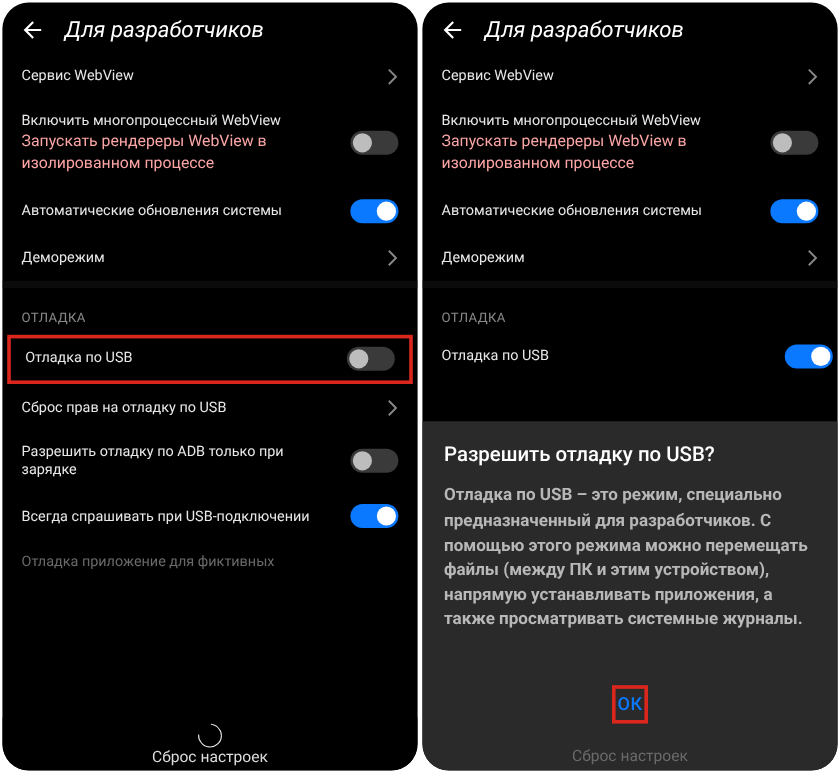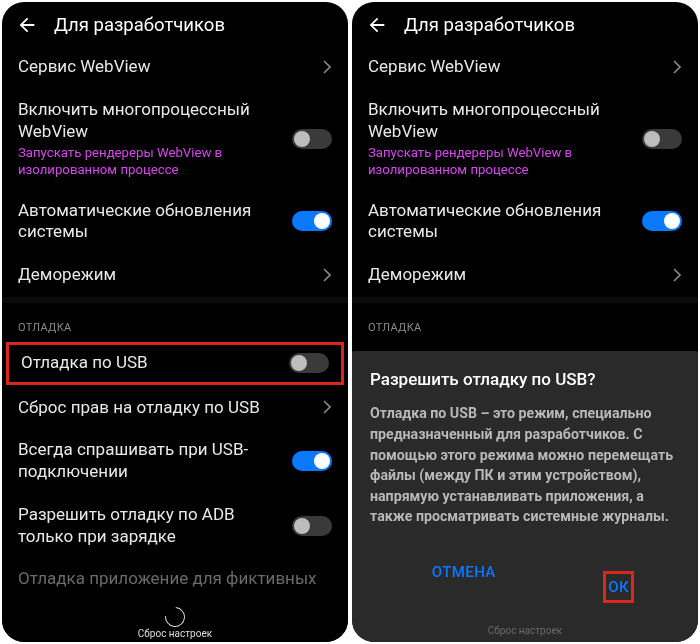--- a/index.html
+++ b/index.html
@@ -27,6 +27,7 @@
     align-items: flex-end;
     padding: 12px 14px 10px 14px;
     gap: 16px;
+    font-style: italic;
   }
   .back-arrow {
     width: 22px; height: 22px;

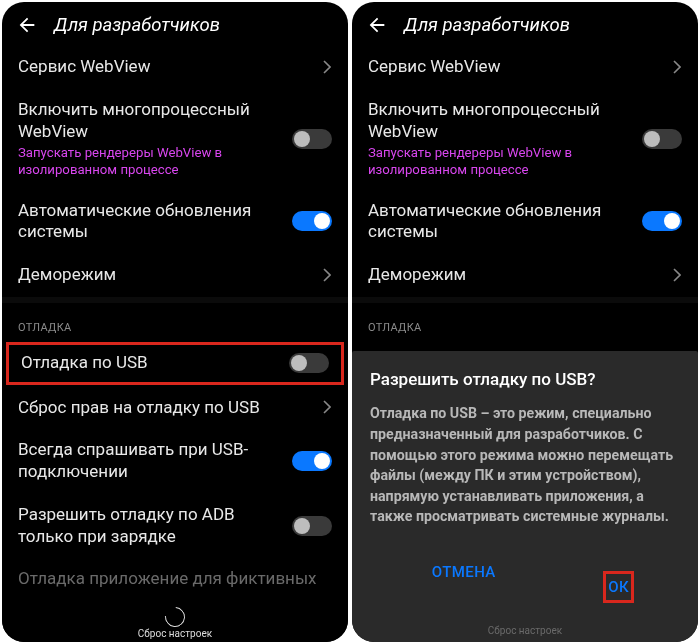--- a/index.html
+++ b/index.html
@@ -59,7 +59,7 @@
   }
   .item-title {
     color: #e8e8e8;
-    font-size: 17px;
+    font-size: 12px;
     line-height: 1.28;
   }
   .item-sub {

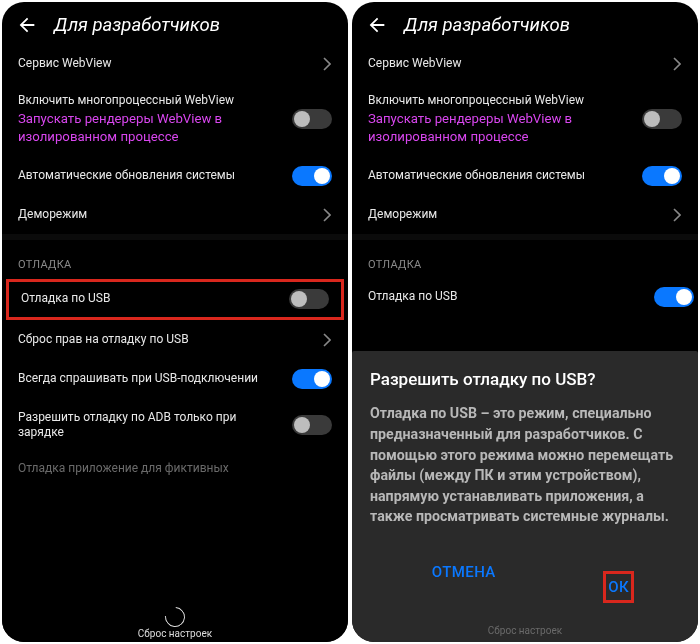--- a/index.html
+++ b/index.html
@@ -63,7 +63,7 @@
     line-height: 1.28;
   }
   .item-sub {
-    color: #d946ef;
+    color: #fca5a5;
     font-size: 13.2px;
     line-height: 1.3;
   }

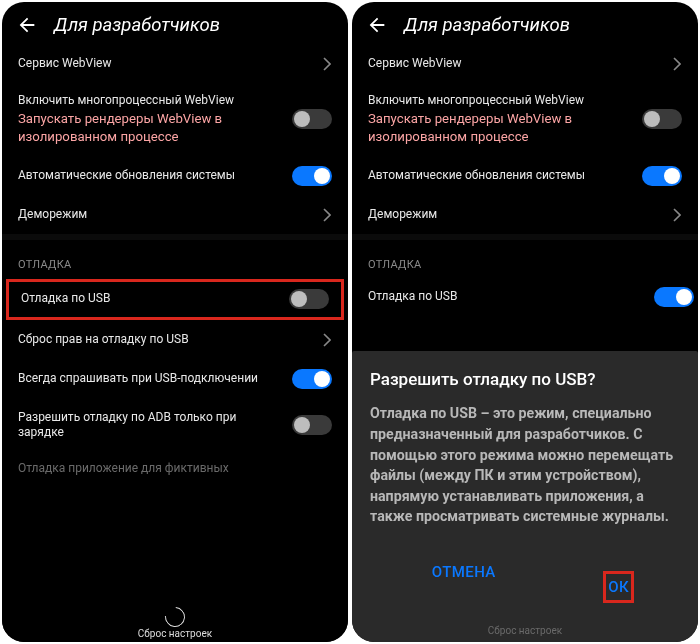--- a/index.html
+++ b/index.html
@@ -248,18 +248,18 @@
 
     <div class="item">
       <div class="item-col">
+          <div class="item-title">Разрешить отладку по ADB только при зарядке</div>
+        </div>
+      <div class="toggle off">
+          <div class="knob"></div>
+        </div>
+    </div>
+
+    <div class="item">
+      <div class="item-col">
           <div class="item-title">Всегда спрашивать при USB-подключении</div>
         </div>
       <div class="toggle on">
-          <div class="knob"></div>
-        </div>
-    </div>
-
-    <div class="item">
-      <div class="item-col">
-          <div class="item-title">Разрешить отладку по ADB только при зарядке</div>
-        </div>
-      <div class="toggle off">
           <div class="knob"></div>
         </div>
     </div>

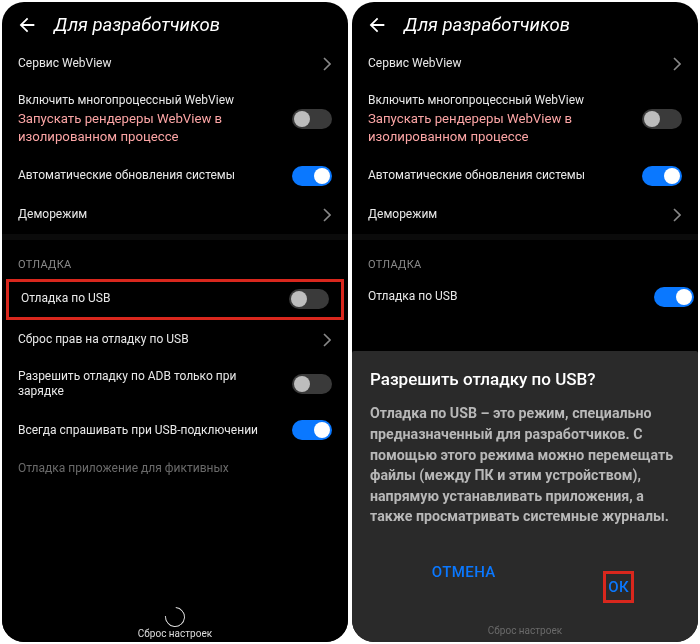--- a/index.html
+++ b/index.html
@@ -348,7 +348,6 @@
     <div class="dialog-title">Разрешить отладку по USB?</div>
     <div class="dialog-body">Отладка по USB – это режим, специально предназначенный для разработчиков. С помощью этого режима можно перемещать файлы (между ПК и этим устройством), напрямую устанавливать приложения, а также просматривать системные журналы.</div>
     <div class="dialog-actions">
-      <div class="dialog-btn">ОТМЕНА</div>
       <div class="dialog-btn ok-highlight">ОК</div>
     </div>
     <div style="text-align:center; padding-bottom:4px;">

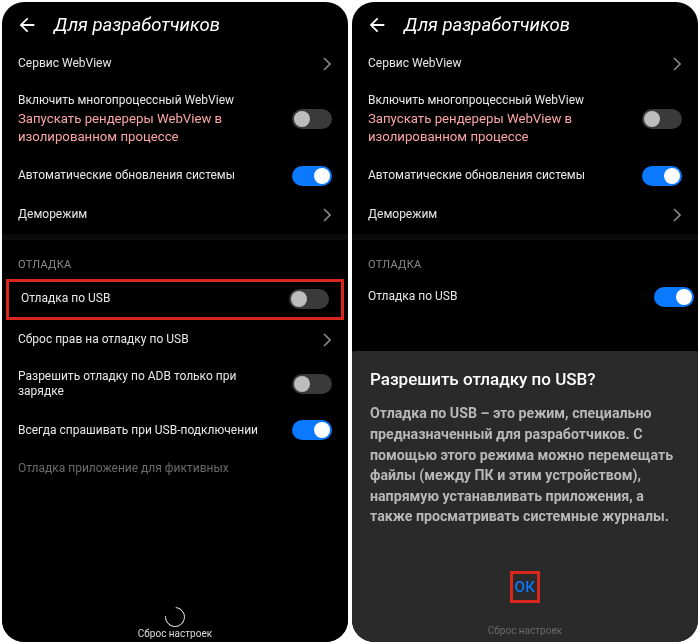--- a/index.html
+++ b/index.html
@@ -123,7 +123,7 @@
   }
   .reset-label {
     color: #ddd;
-    font-size: 10px;
+    font-size: 13px;
   }
   
   .dialog-backdrop {

